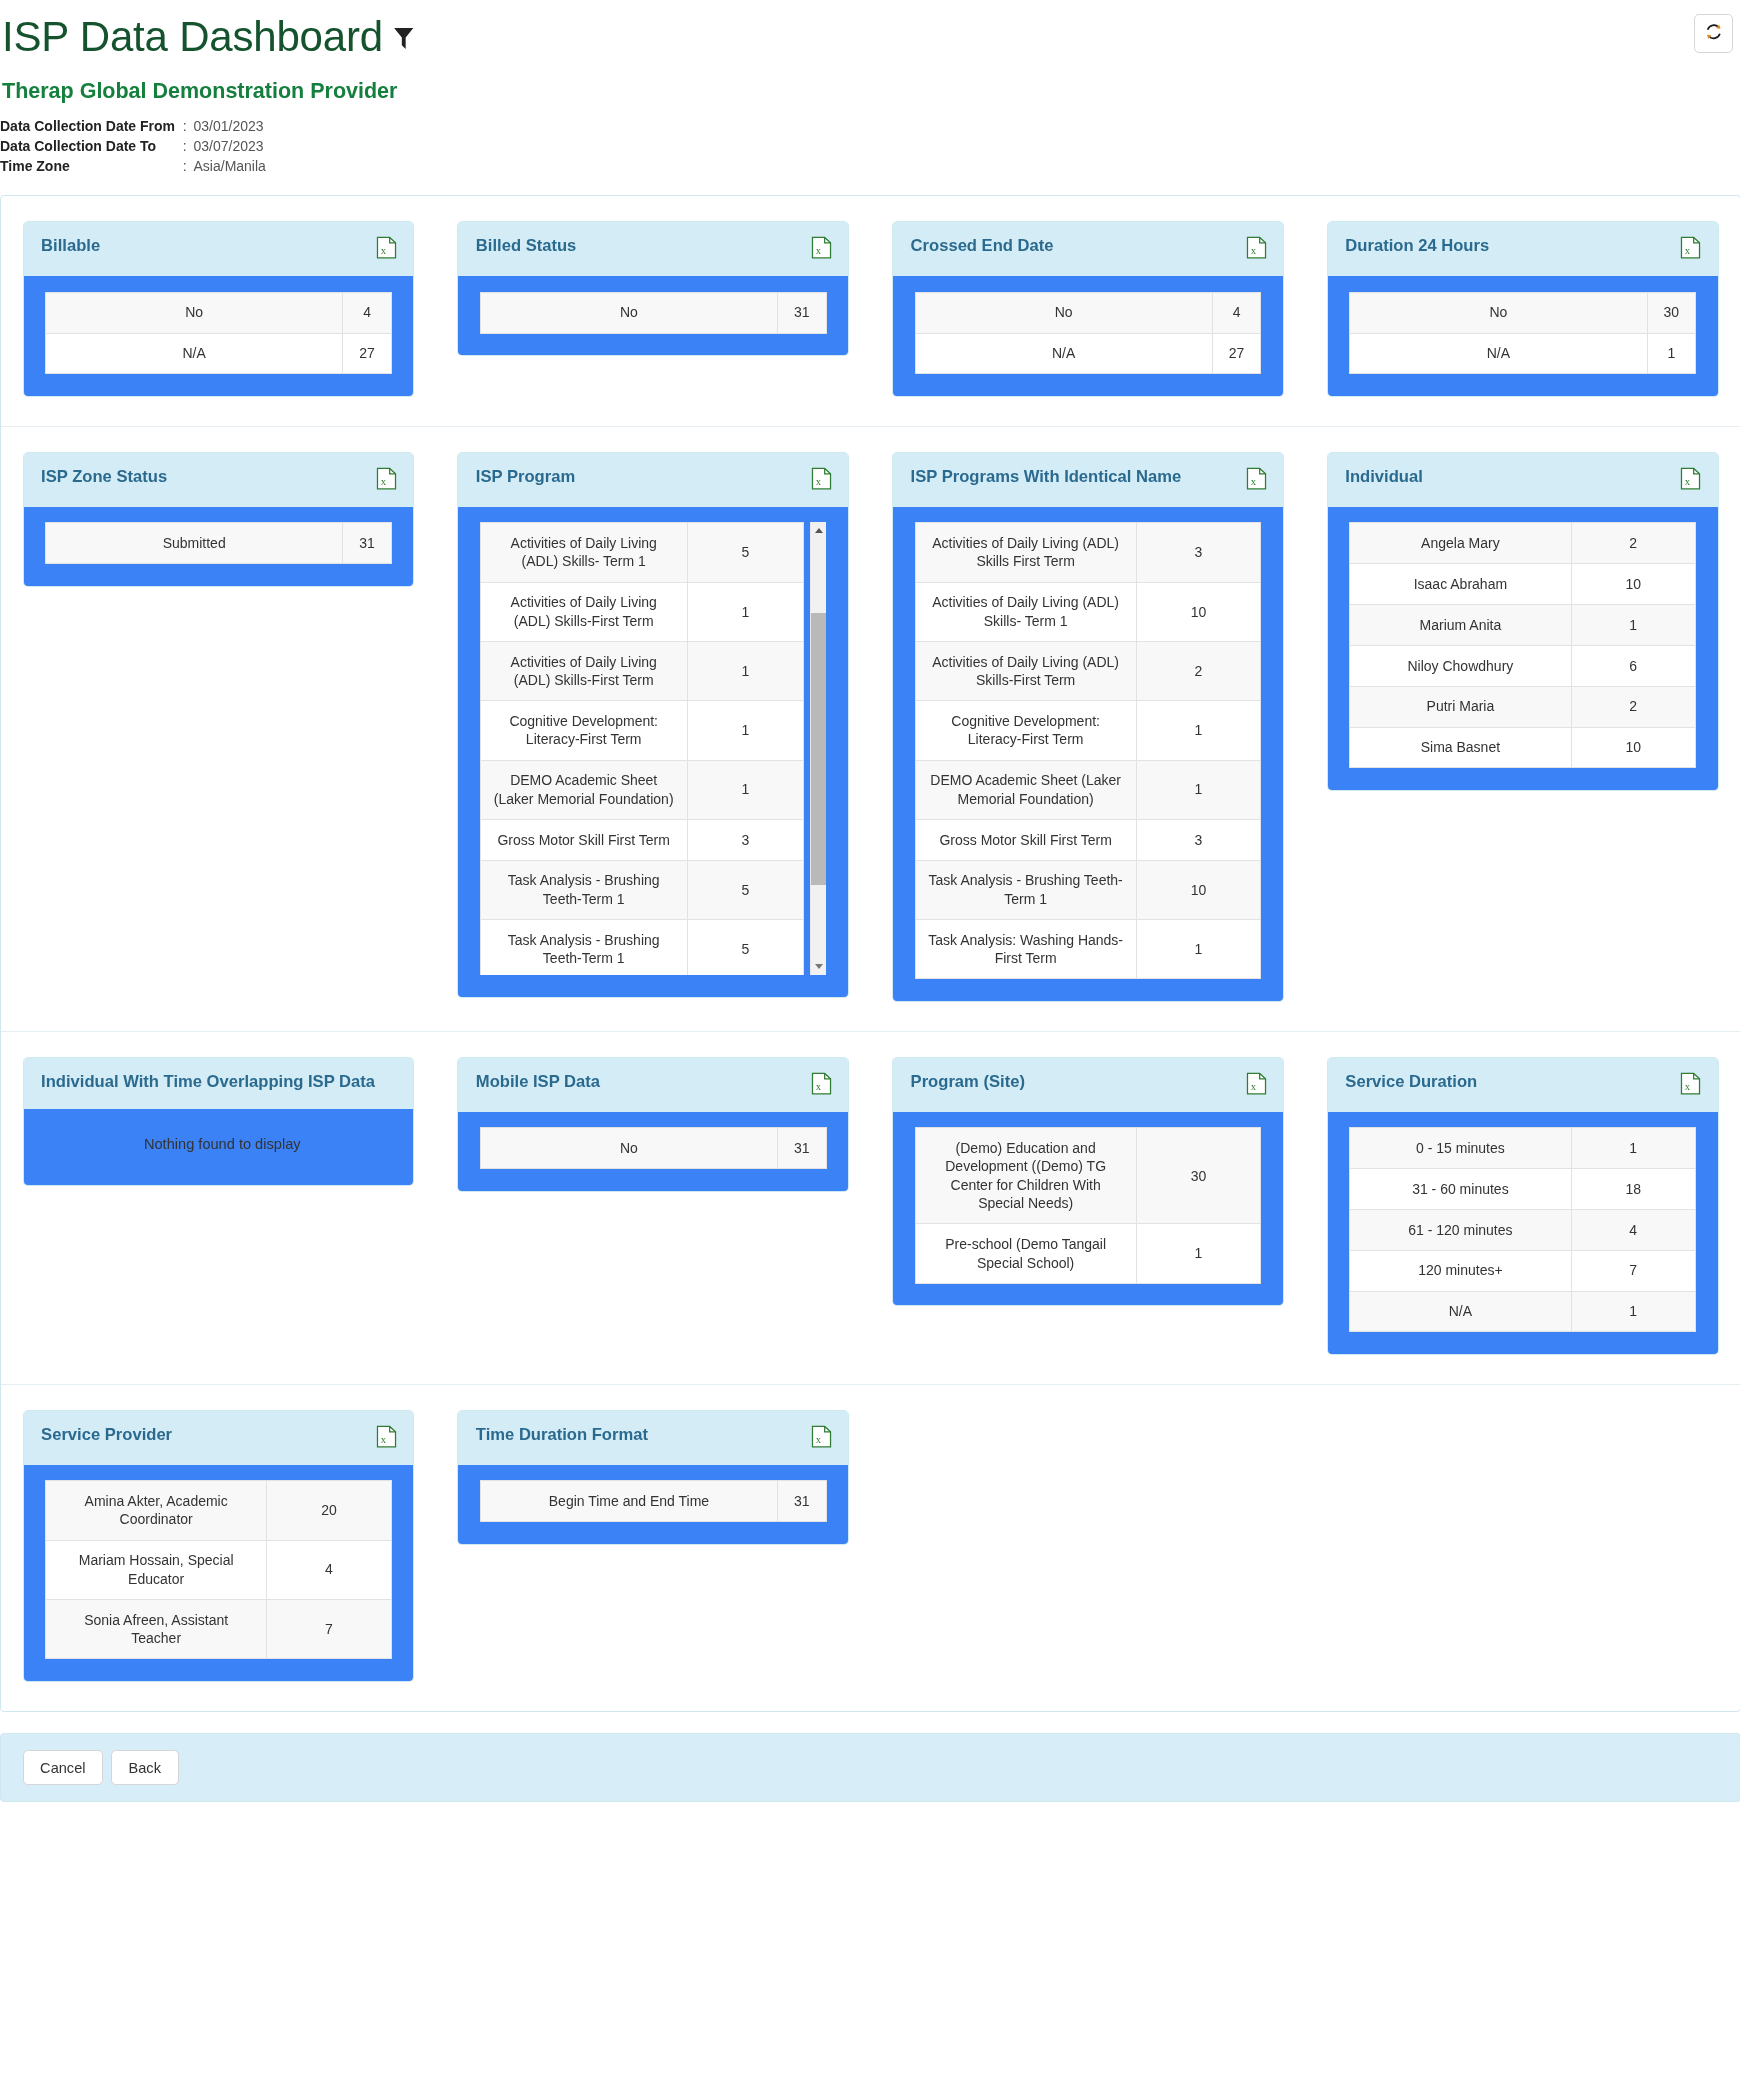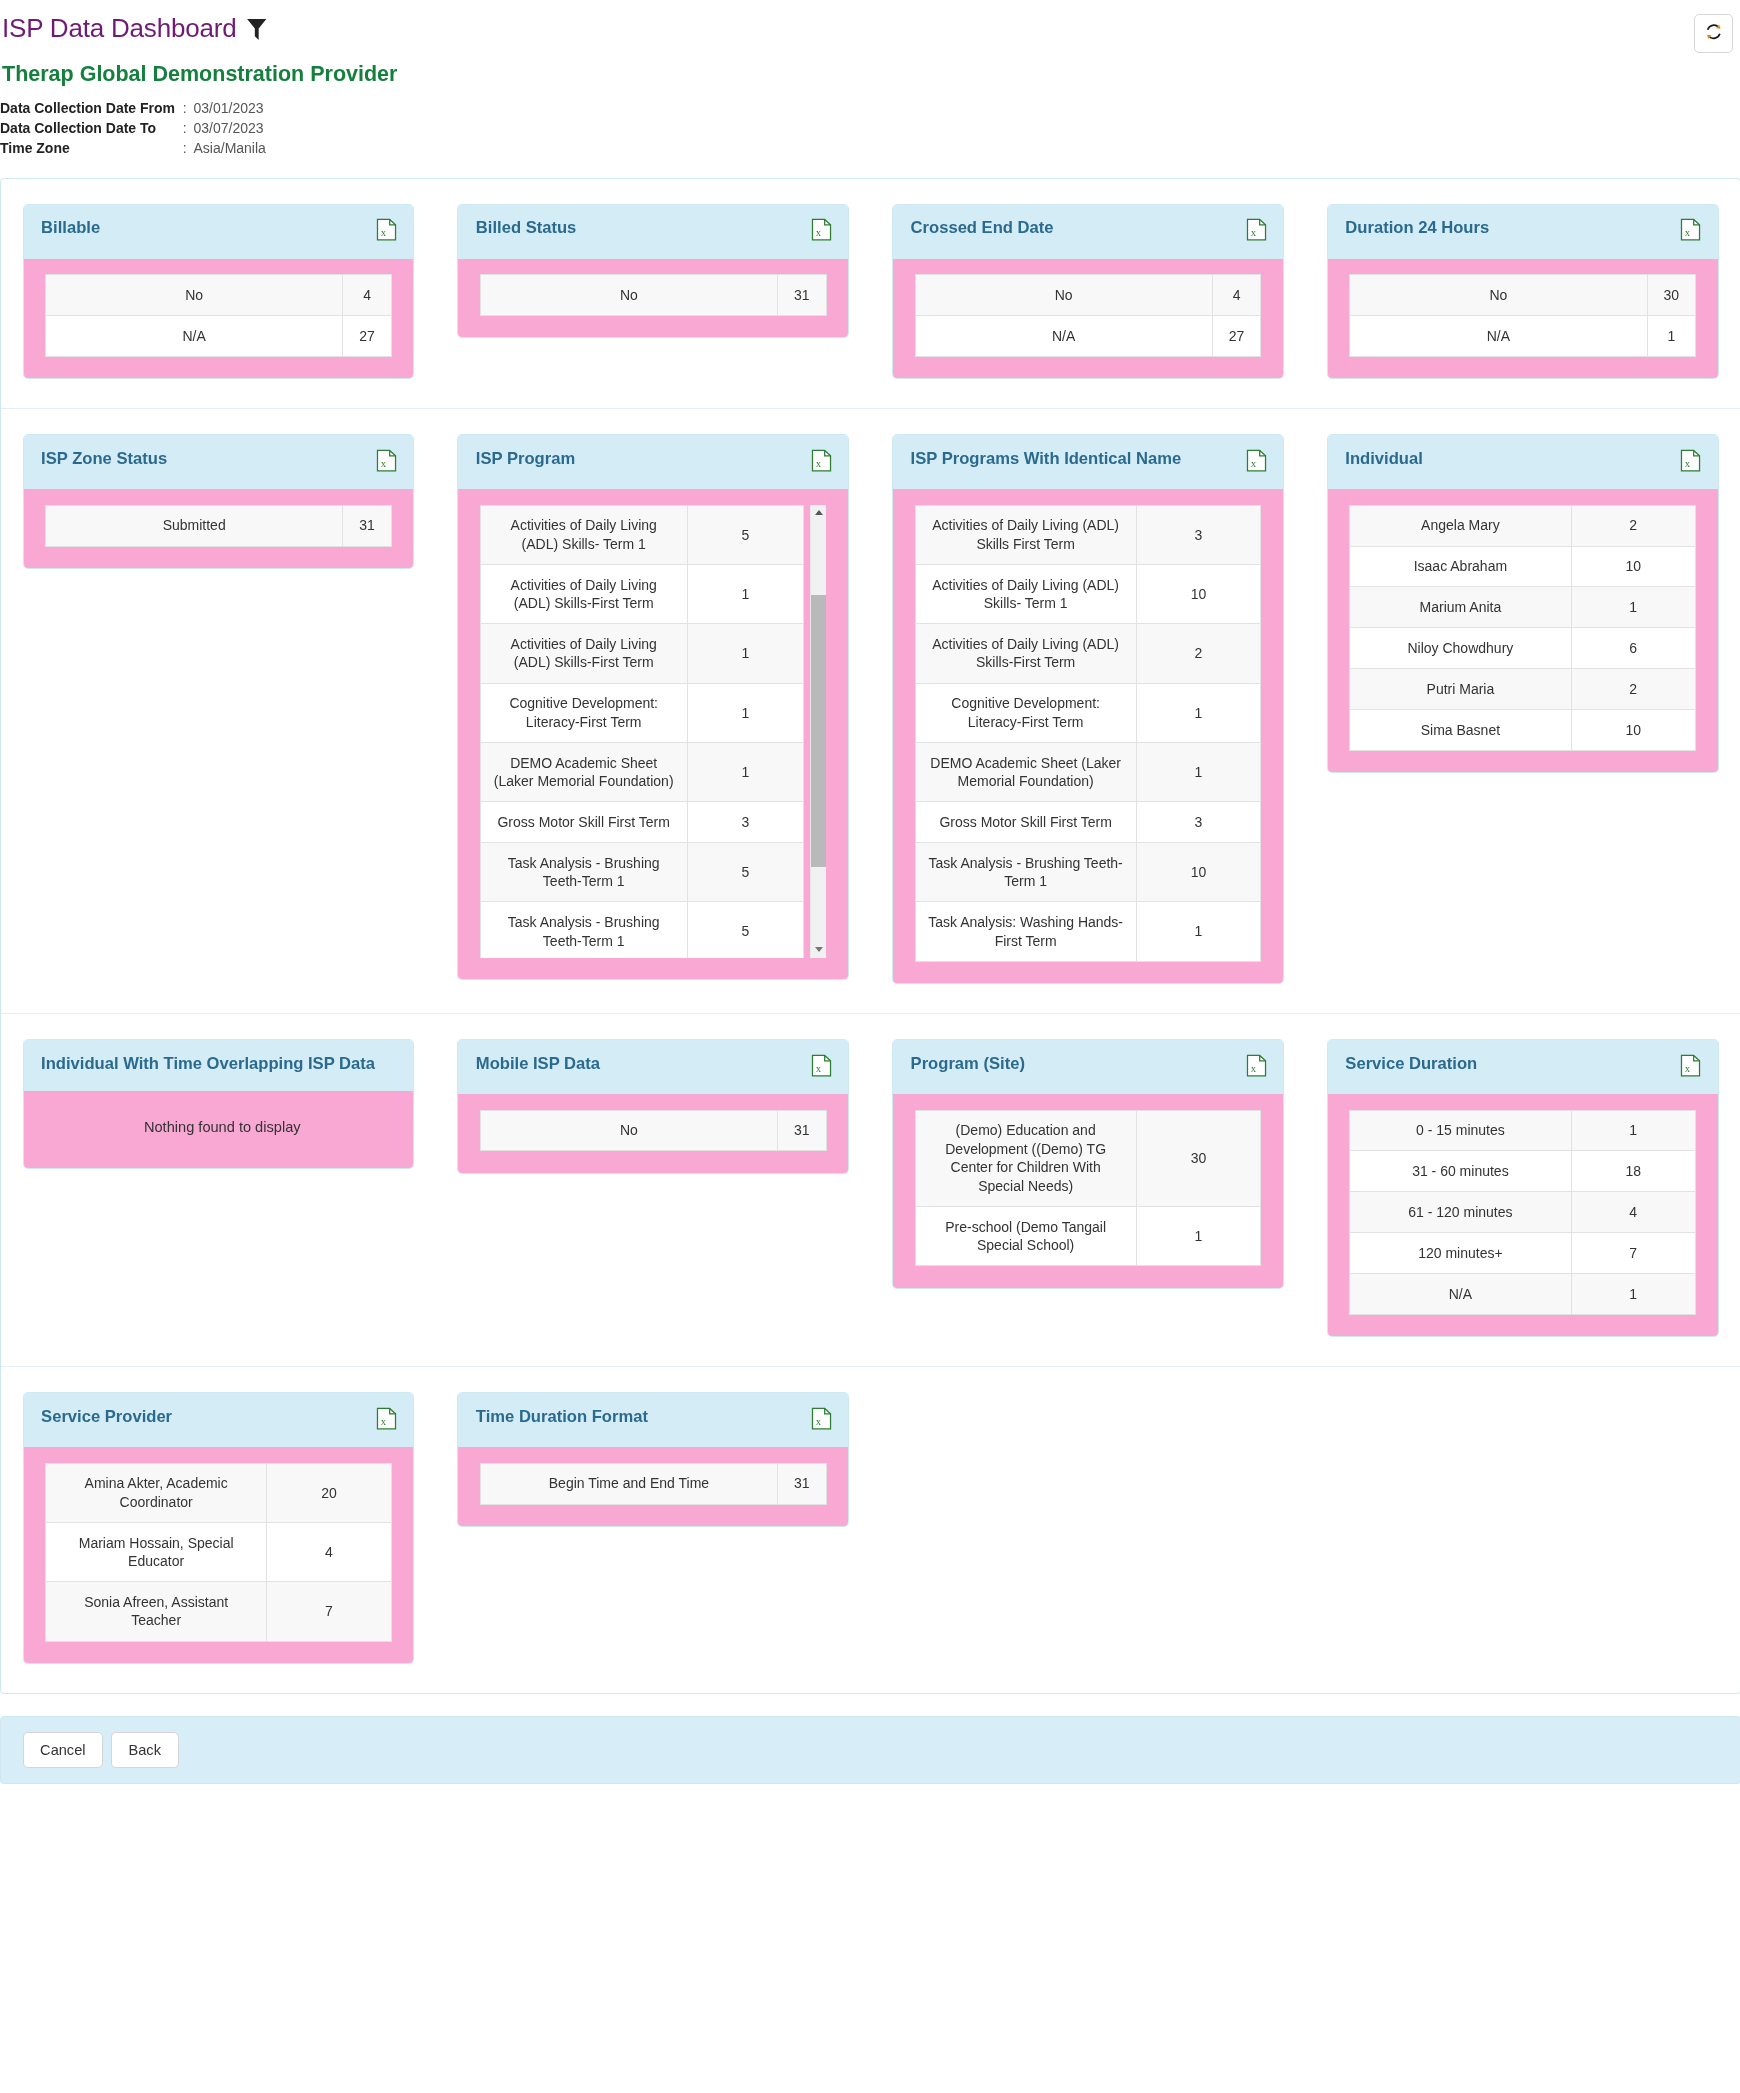--- a/index.html
+++ b/index.html
@@ -15,9 +15,9 @@
   .page-head { padding: 13.7px 0 0 0; position: relative; }
   .title-row { display: flex; align-items: center; gap: 9.8px; padding-left: 2px; }
   .page-title {
-    font-size: 26px;
+    font-size: 42px;
     font-weight: 400;
-    color: #701a75;
+    color: #14532d;
     line-height: 1.1;
     letter-spacing: -0.2px;
   }

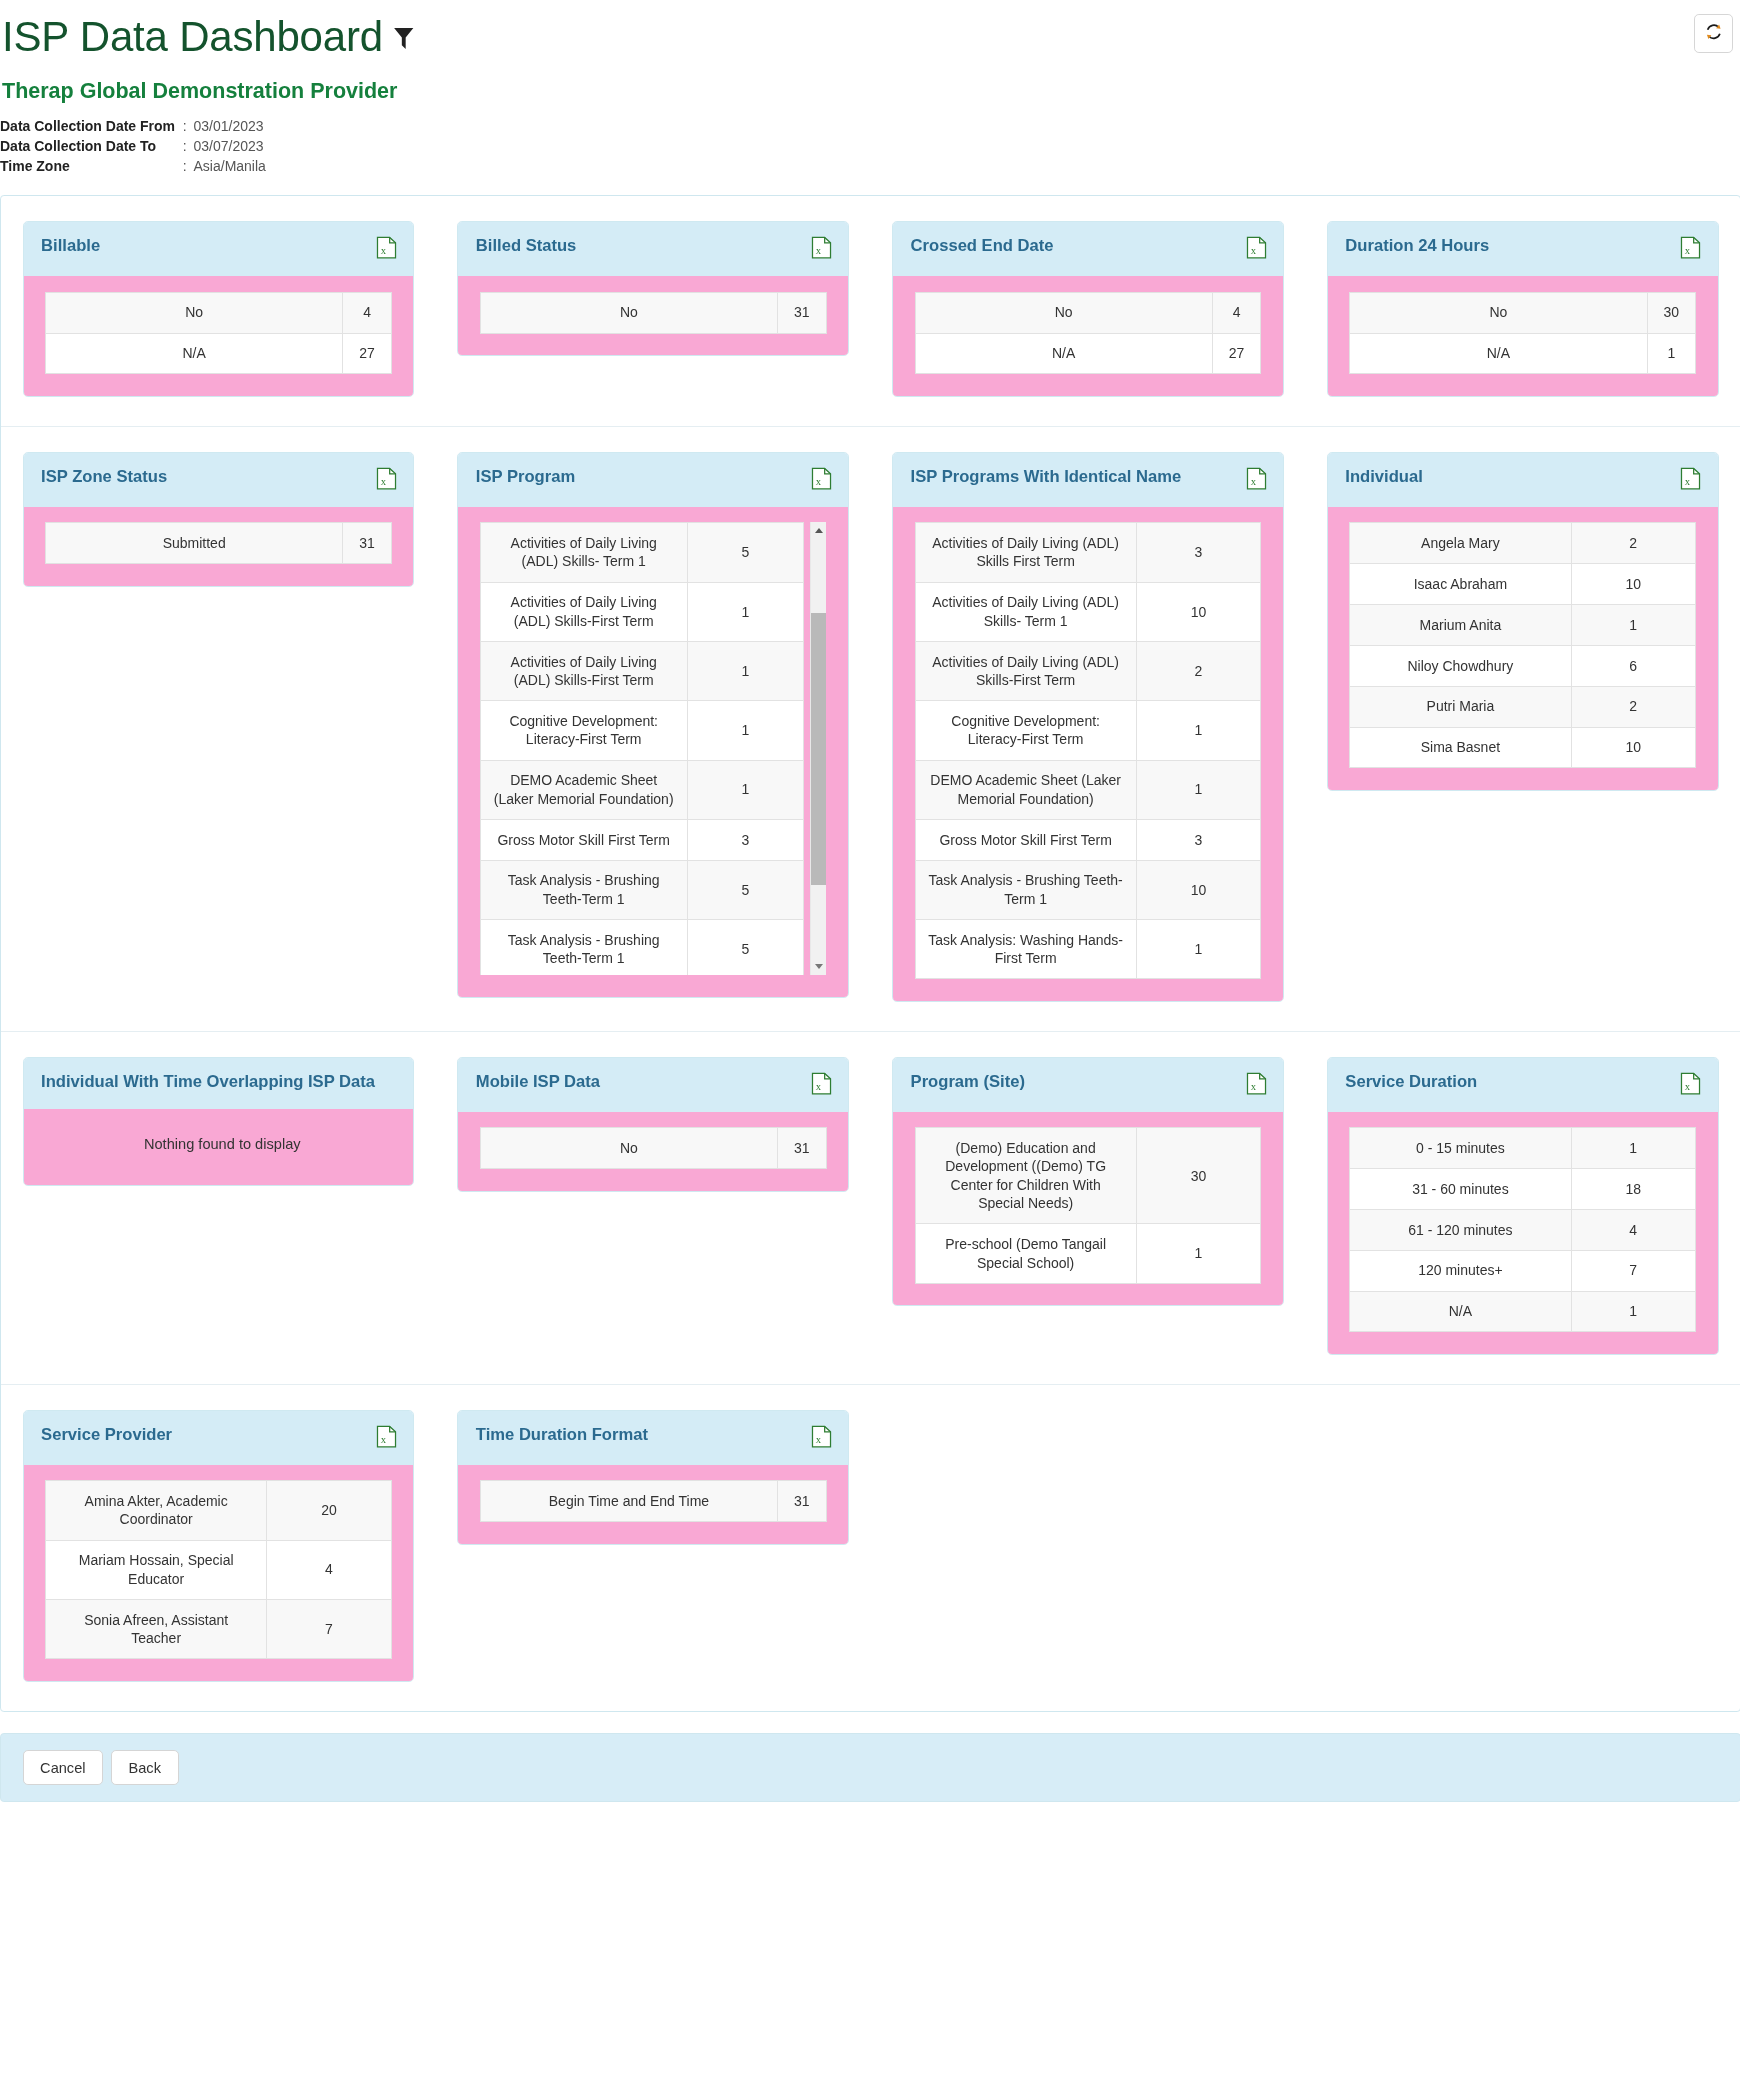--- a/index.html
+++ b/index.html
@@ -88,7 +88,7 @@
     line-height: 1.28;
   }
   .xls-icon { flex: 0 0 auto; margin-top: 1px; cursor: pointer; }
-  .card-body { padding: 15.6px 21.5px 21.5px 21.5px; background: #f9a8d4; }
+  .card-body { padding: 15.6px 21.5px 21.5px 21.5px; background: #3b82f6; }
 
   
   table.kv {

